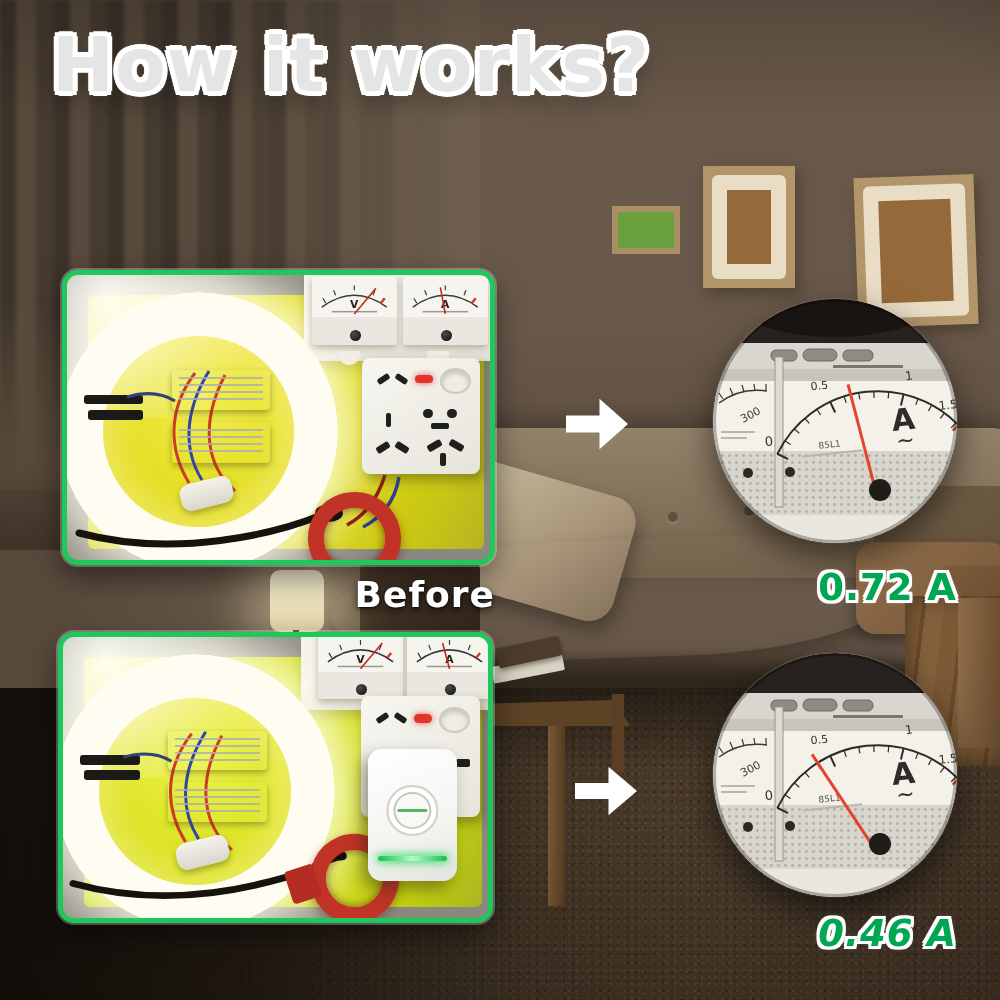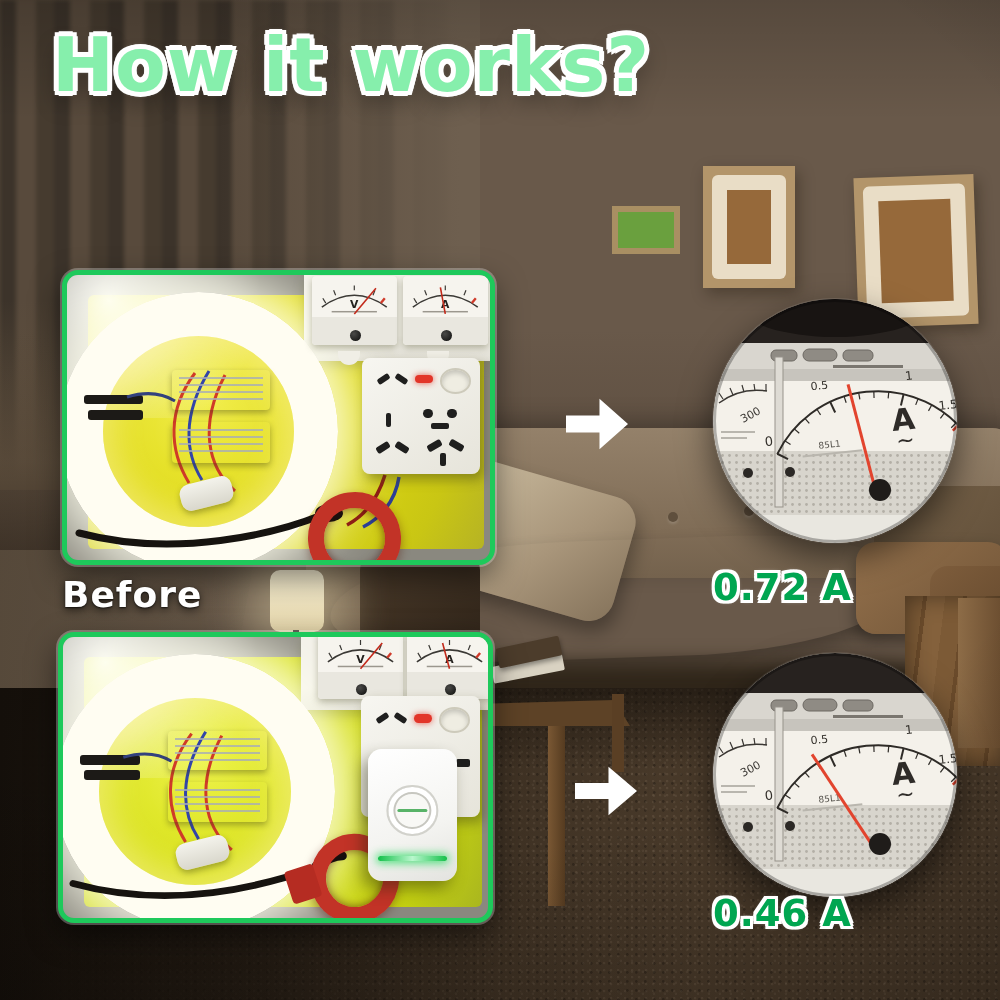--- a/index.html
+++ b/index.html
@@ -82,7 +82,7 @@
 
   
   .title{left:52px;top:22px;width:860px;font-size:74px;font-weight:bold;letter-spacing:1px;
-        color:#86efac;z-index:6;
+        color:#e5e5e5;z-index:6;
         text-shadow:-4px -4px 0 #fff,4px -4px 0 #fff,-4px 4px 0 #fff,4px 4px 0 #fff,
                     -5px 0 0 #fff,5px 0 0 #fff,0 -5px 0 #fff,0 5px 0 #fff,
                     0 0 6px #fff,0 12px 22px rgba(0,0,0,.35);}

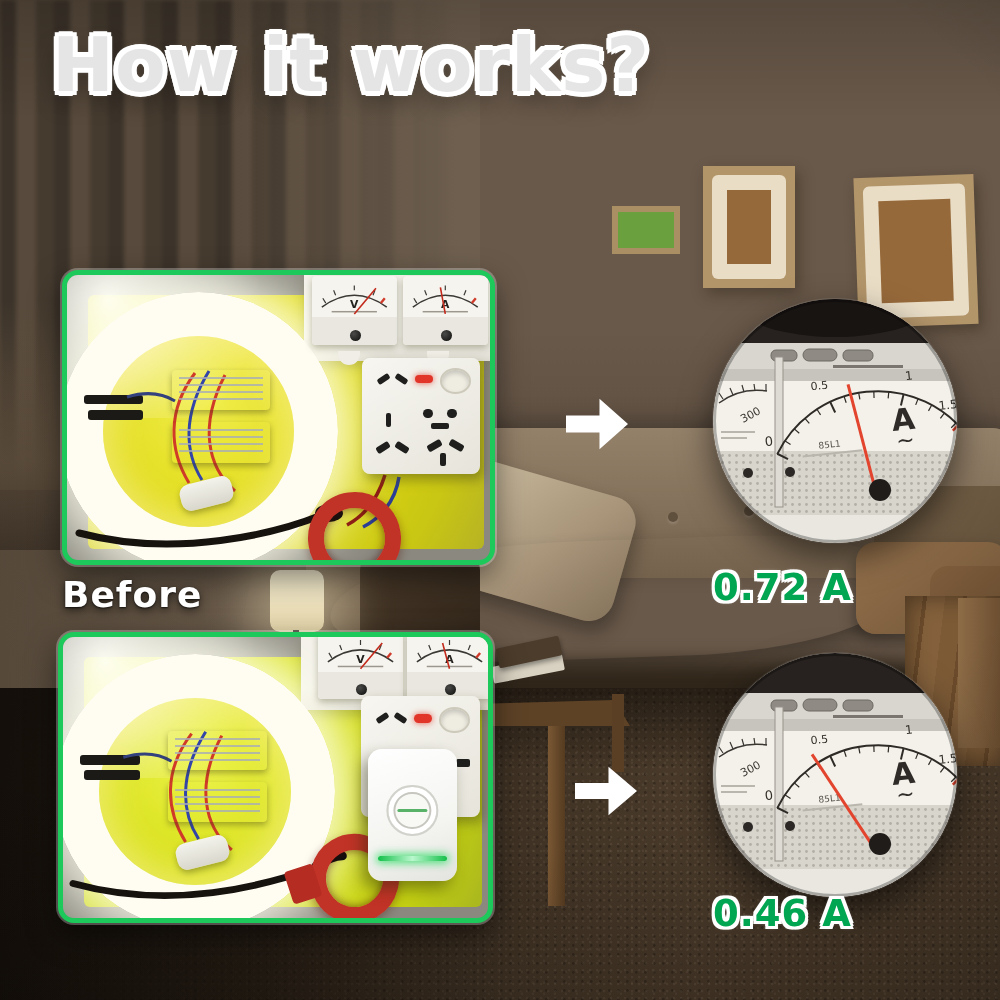--- a/index.html
+++ b/index.html
@@ -140,7 +140,7 @@
         background:linear-gradient(90deg,#14c04a,#b9f7cd 50%,#14c04a);box-shadow:0 0 8px 2px rgba(30,220,90,.8);}
 
   
-  .caption{z-index:11;text-align:left;color:#fff;font-size:36px;font-weight:bold;letter-spacing:1px;
+  .caption{z-index:11;text-align:right;color:#fff;font-size:36px;font-weight:bold;letter-spacing:1px;
         text-shadow:0 3px 10px rgba(0,0,0,.65),0 1px 2px rgba(0,0,0,.7);}
   .reading{z-index:11;text-align:left;font-size:37px;font-weight:bold;color:#00a651;letter-spacing:1px;
         text-shadow:-3px -3px 0 #fff,3px -3px 0 #fff,-3px 3px 0 #fff,3px 3px 0 #fff,

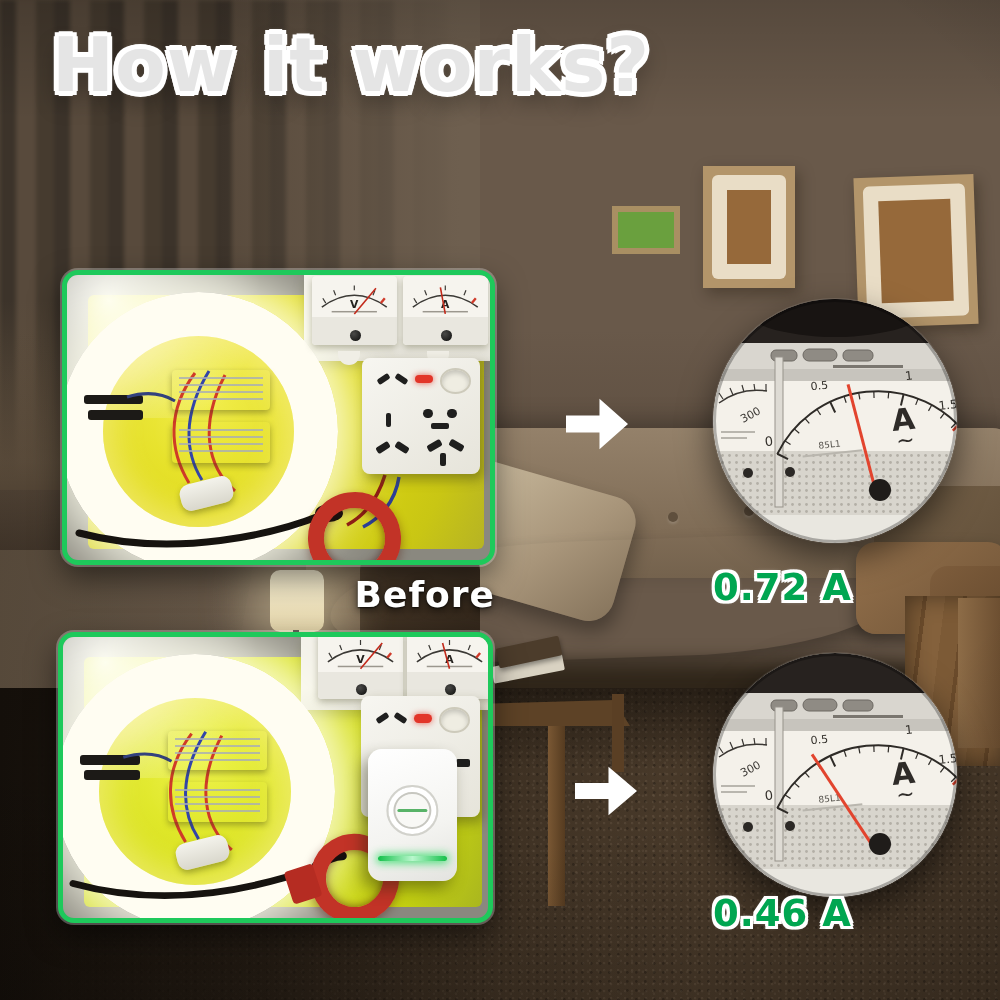--- a/index.html
+++ b/index.html
@@ -142,7 +142,7 @@
   
   .caption{z-index:11;text-align:right;color:#fff;font-size:36px;font-weight:bold;letter-spacing:1px;
         text-shadow:0 3px 10px rgba(0,0,0,.65),0 1px 2px rgba(0,0,0,.7);}
-  .reading{z-index:11;text-align:left;font-size:37px;font-weight:bold;color:#00a651;letter-spacing:1px;
+  .reading{z-index:11;text-align:right;font-size:37px;font-weight:bold;color:#00a651;letter-spacing:1px;
         text-shadow:-3px -3px 0 #fff,3px -3px 0 #fff,-3px 3px 0 #fff,3px 3px 0 #fff,
                     -3px 0 0 #fff,3px 0 0 #fff,0 -3px 0 #fff,0 3px 0 #fff,0 0 5px #fff;}
   .arrow{z-index:10;background:#fff;filter:drop-shadow(0 4px 8px rgba(0,0,0,.4));

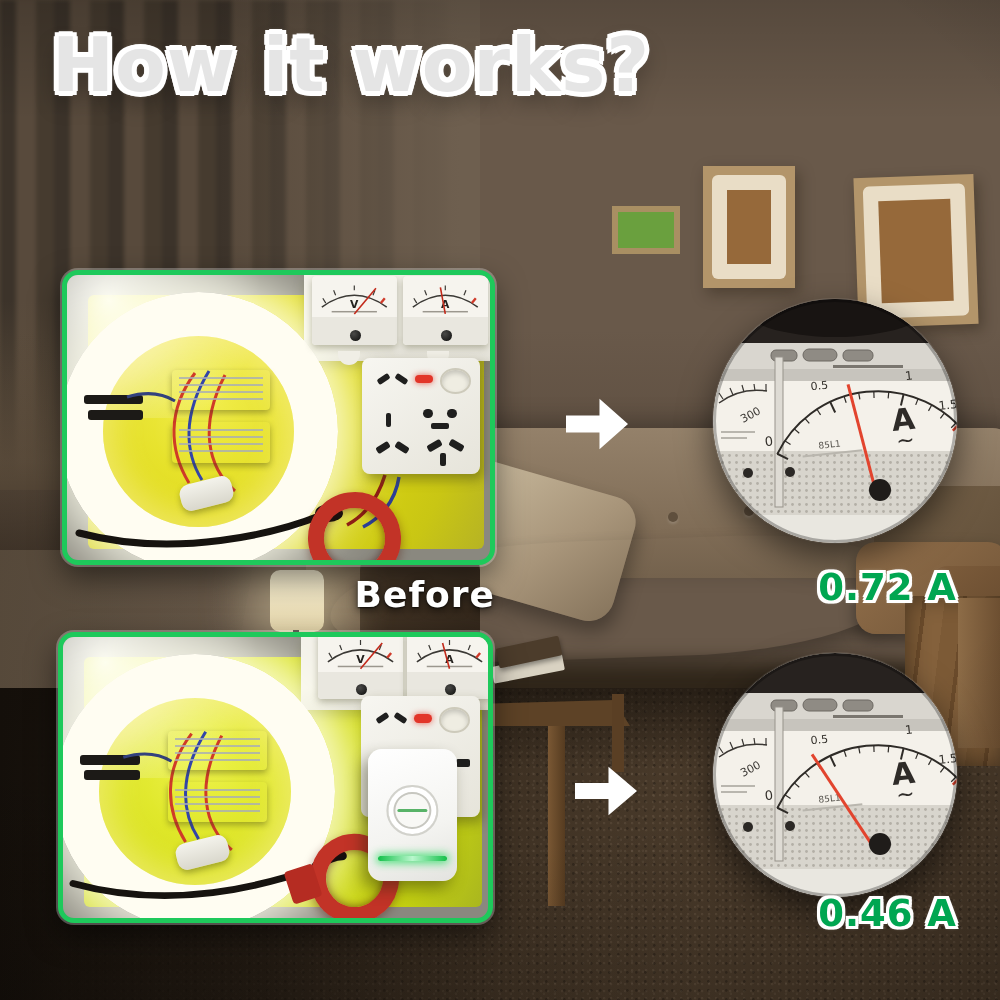--- a/index.html
+++ b/index.html
@@ -503,7 +503,7 @@
       </g>
     </svg>
   </div>
-  <div class="abs reading" style="left:713px;top:892px;width:244px;">0.46 A</div>
+  <div class="abs reading" style="left:713px;top:912px;width:244px;font-style:italic;">0.46 A</div>
 
   <div class="abs vignette"></div>
 </div>

